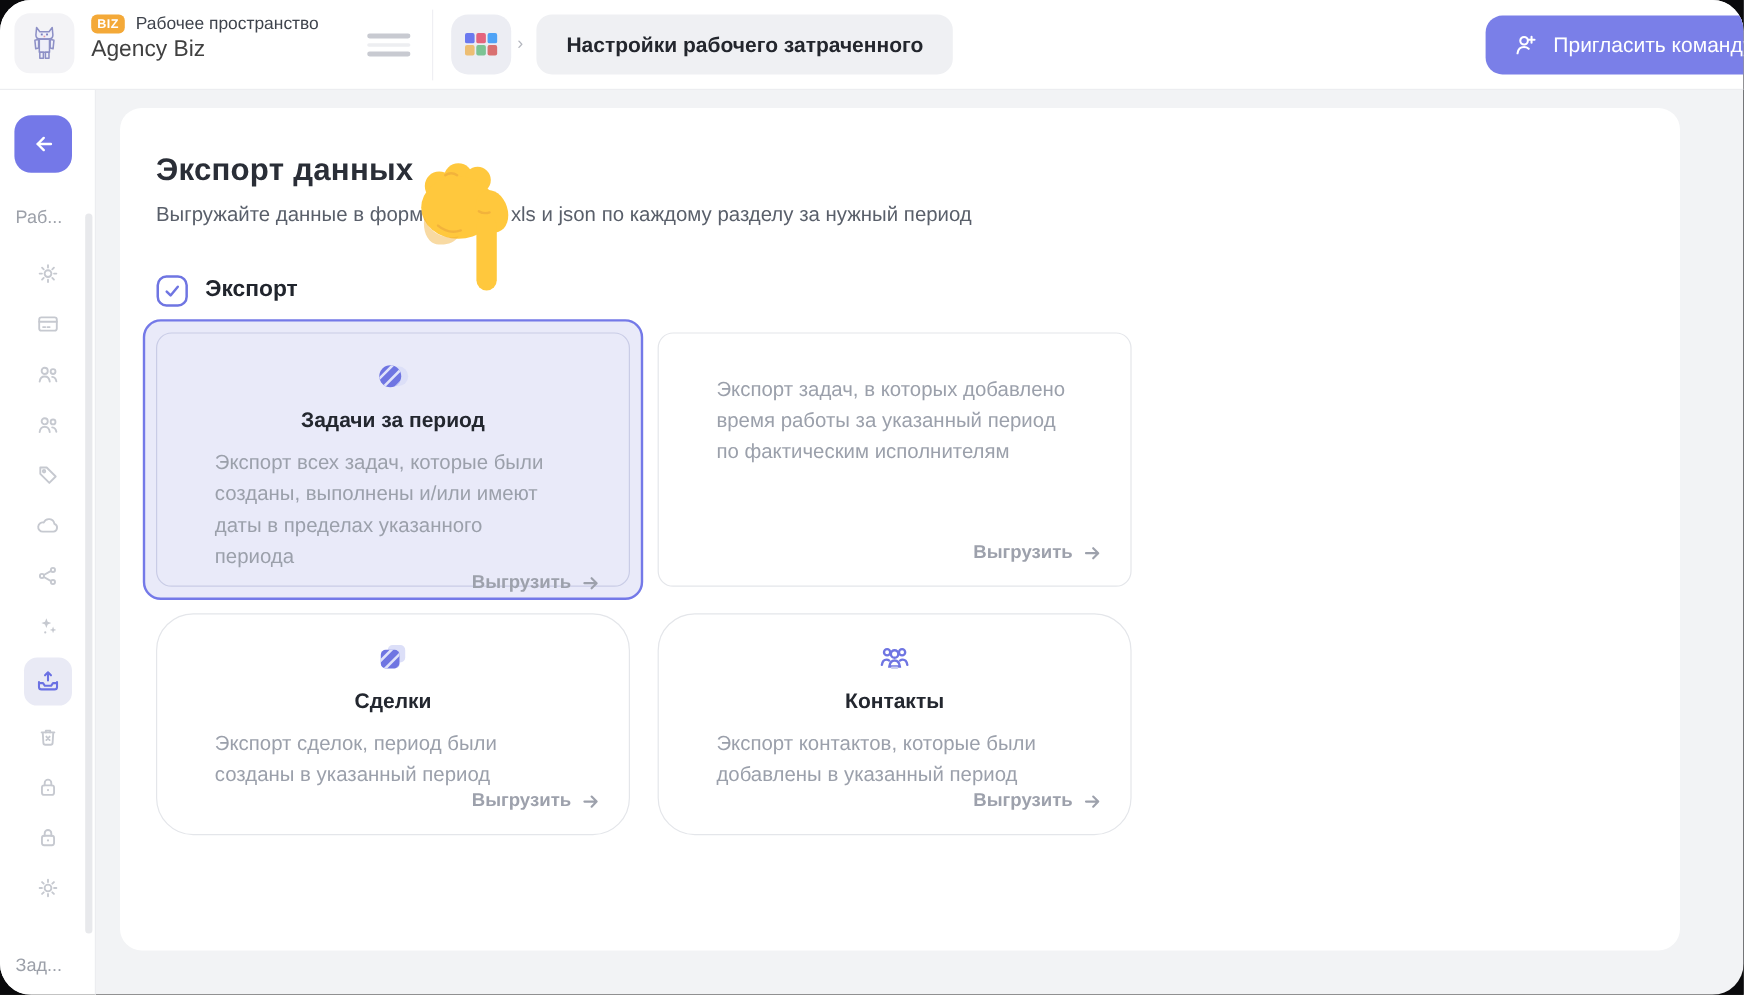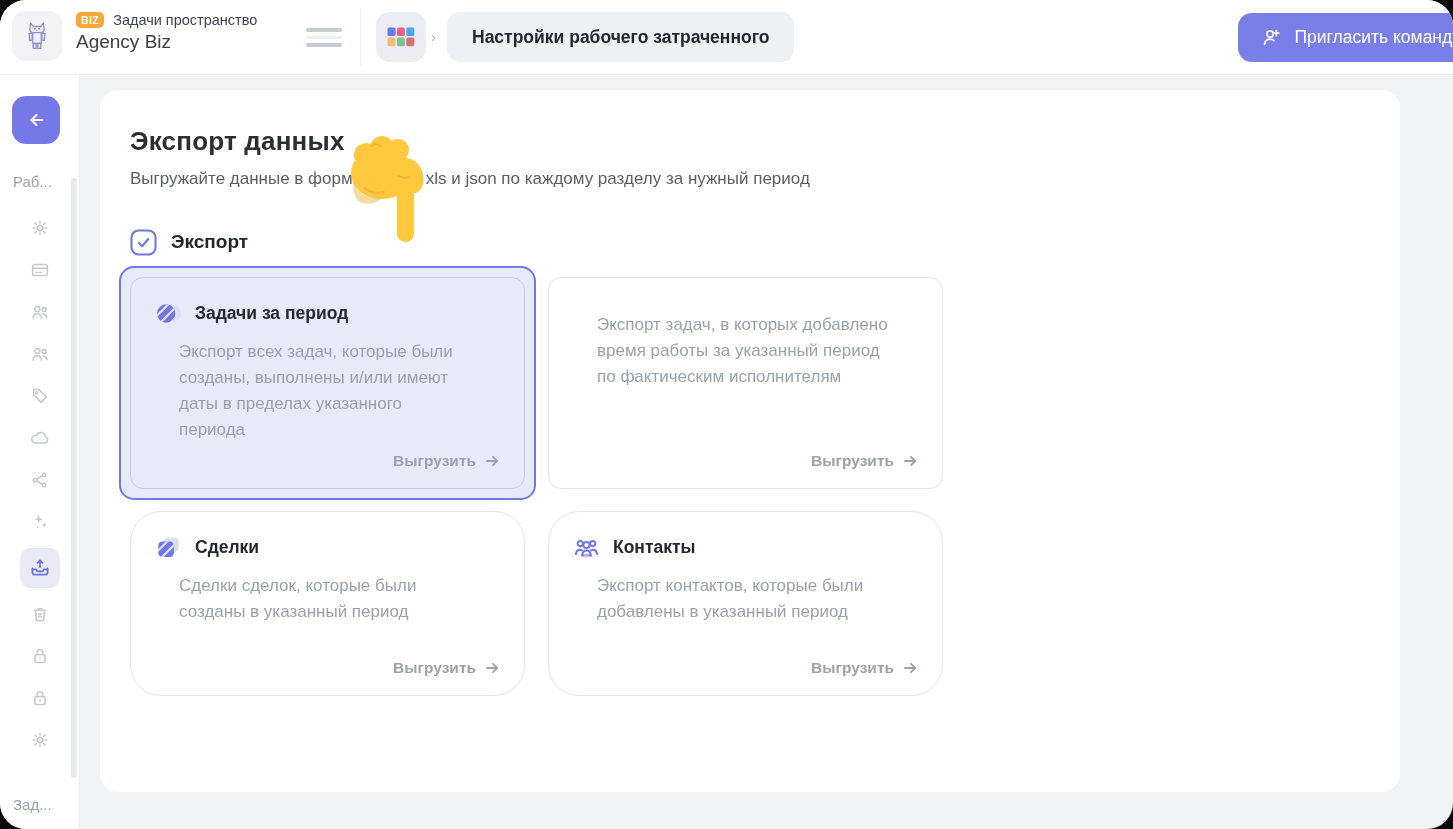--- a/index.html
+++ b/index.html
@@ -94,7 +94,7 @@
     <div class="ws-meta">
       <div class="ws-row1">
         <span class="biz-badge">BIZ</span>
-        <span class="ws-type">Задачи пространство</span>
+        <span class="ws-type">Рабочее пространство</span>
       </div>
       <div class="ws-name">Agency Biz</div>
     </div>

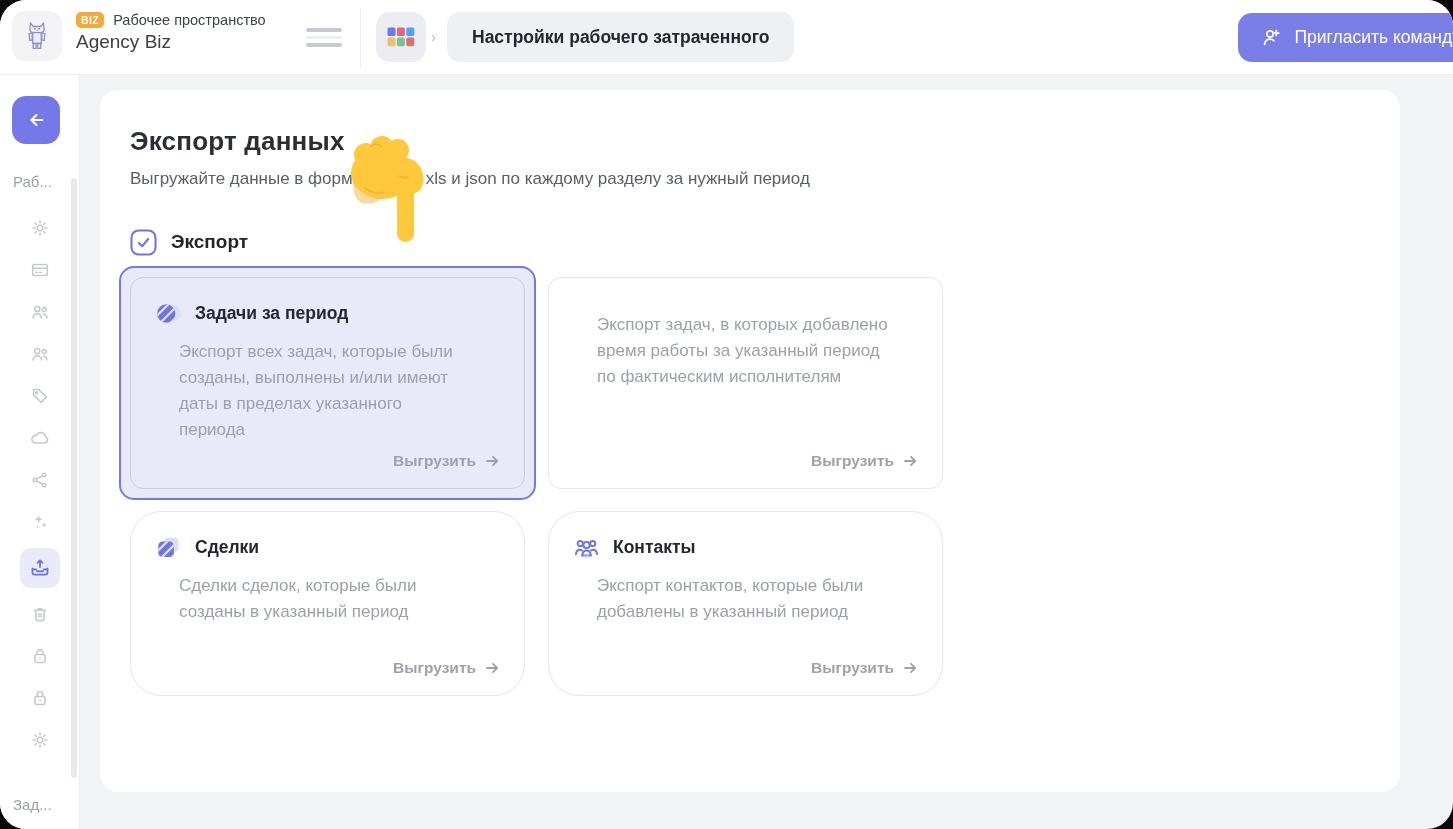--- a/index.html
+++ b/index.html
@@ -61,7 +61,7 @@
     margin:-11px; padding:9px; border:2px solid #7479E8; border-radius:15px; background:#E9EAF9; cursor:pointer;
   }
   .selected-wrap .card { background:transparent; border-color:#C9CCE6; }
-  .card-head { display:flex; align-items:center; gap:13px; }
+  .card-head { display:flex; align-items:center; gap:13px;flex-direction:column; }
   .card-title { font-size:17.5px; font-weight:700; color:#23272F; }
   .card-desc { margin-top:12px; font-size:17px; line-height:1.53; color:#9BA0AB; max-width:292px;margin-left:24px; }
   .card-foot { margin-top:auto; align-self:flex-end; display:flex; align-items:center; gap:8px; font-size:15.5px; font-weight:700; color:#9DA1AC; cursor:pointer; }

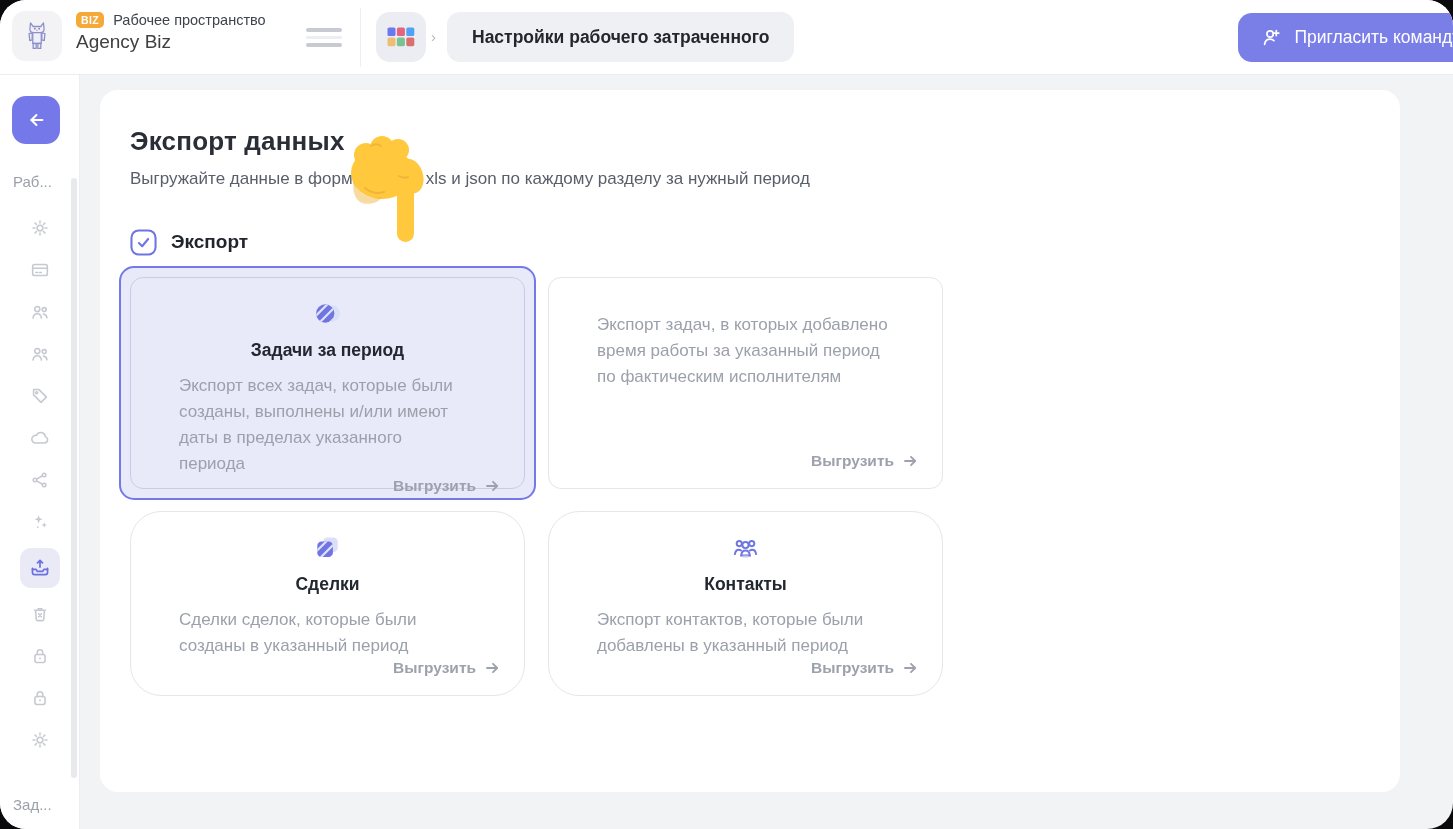--- a/index.html
+++ b/index.html
@@ -361,7 +361,7 @@
           </span>
           <span class="card-title">Сделки</span>
         </div>
-        <div class="card-desc">Сделки сделок, которые были созданы в указанный период</div>
+        <div class="card-desc">Экспорт сделок, период были созданы в указанный период</div>
         <div class="card-foot">
           <span>Выгрузить</span>
           <span>

